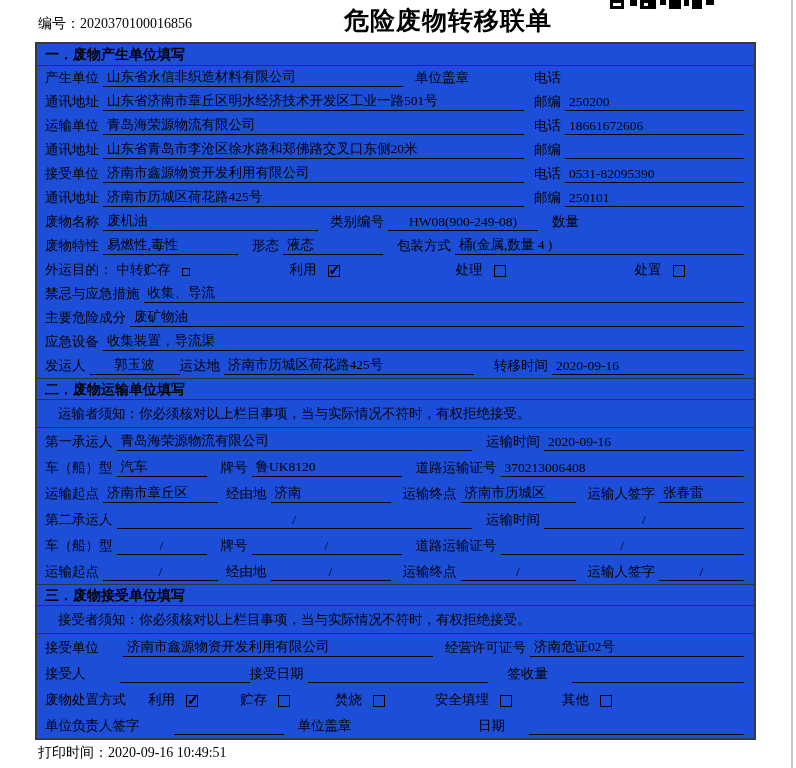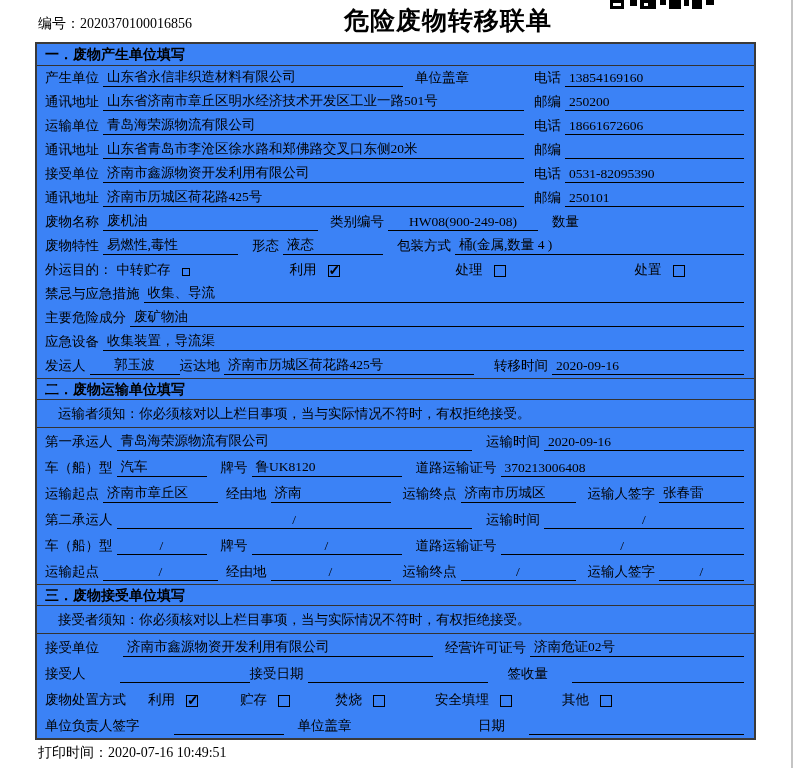--- a/index.html
+++ b/index.html
@@ -15,7 +15,7 @@
   .doc-title { position:absolute; left:328px; top:4px; font-size:25px; font-weight:bold; white-space:nowrap; letter-spacing:1px;margin-left:16px; }
   .qr { position:absolute; left:610px; top:0; width:104px; height:10px; }
 
-  .sheet { position:absolute; left:35px; top:42px; width:721px; border:2px solid #3a3a3a; background:#3b82f6; }
+  .sheet { position:absolute; left:35px; top:42px; width:721px; border:2px solid #3a3a3a; background:#1d4ed8; }
   .sec-title { font-weight:bold; font-size:14px; height:22px; line-height:21px; padding:0 8px; border-bottom:1px solid #333; }
   .bt { border-top:1px solid #333; }
   .notice { font-size:13.5px; height:28px; line-height:27px; padding:0 21px; border-bottom:1px solid #333; }

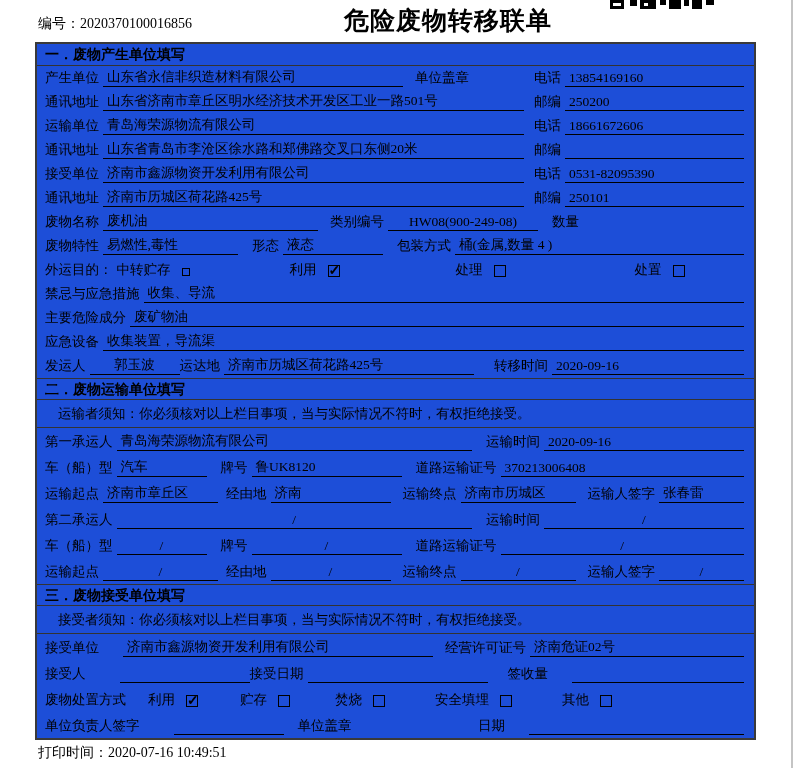--- a/index.html
+++ b/index.html
@@ -75,7 +75,6 @@
     <span class="sp"></span>
     <span class="rg">
       <span class="lbl">电话</span>
-      <span class="val fill">13854169160</span>
     </span>
   </div>
 

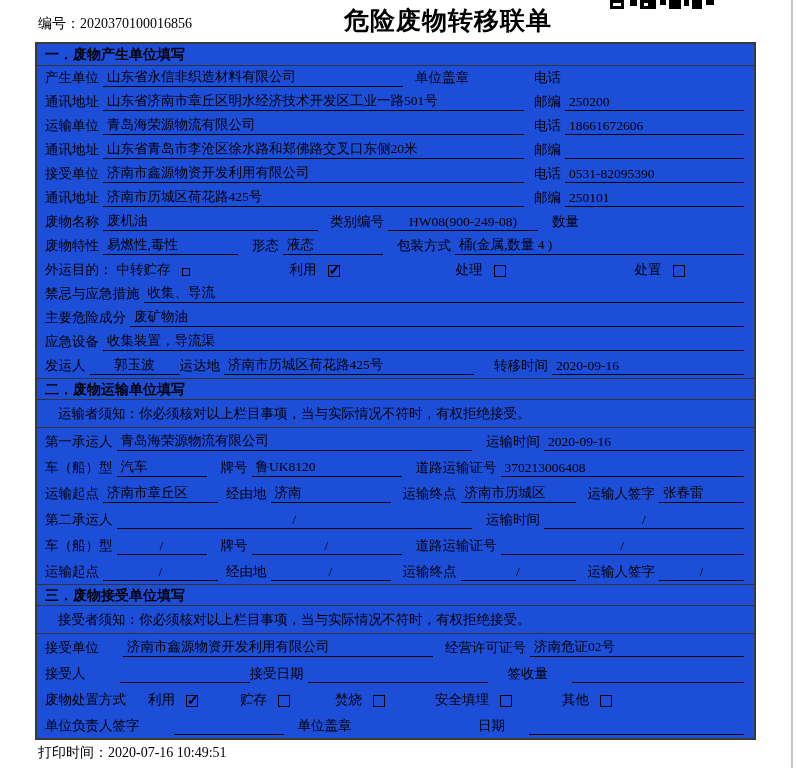--- a/index.html
+++ b/index.html
@@ -295,7 +295,7 @@
 
 </div>
 
-<div class="footer">打印时间：2020-07-16 10:49:51</div>
+<div class="footer">打印时间：2020-09-16 10:49:51</div>
 <div class="page-edge"></div>
 
 </body></html>

